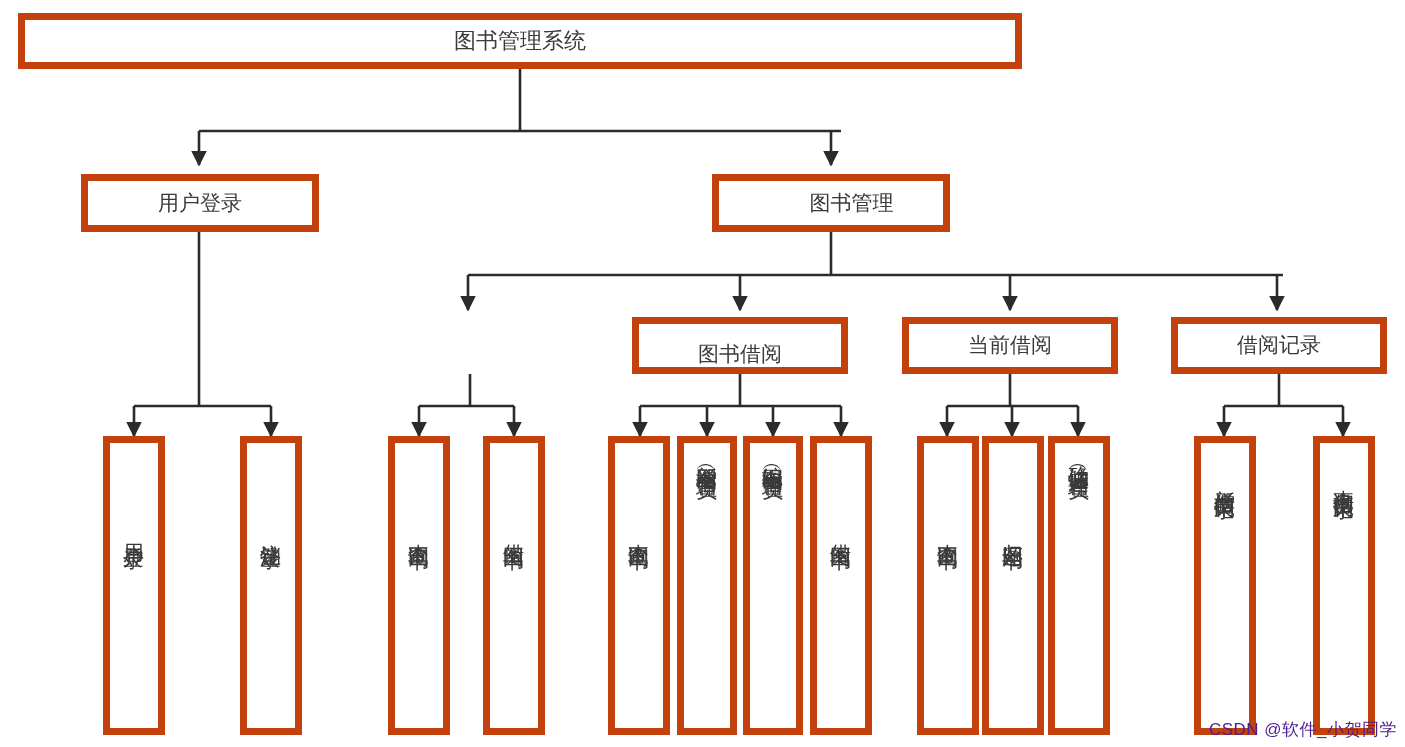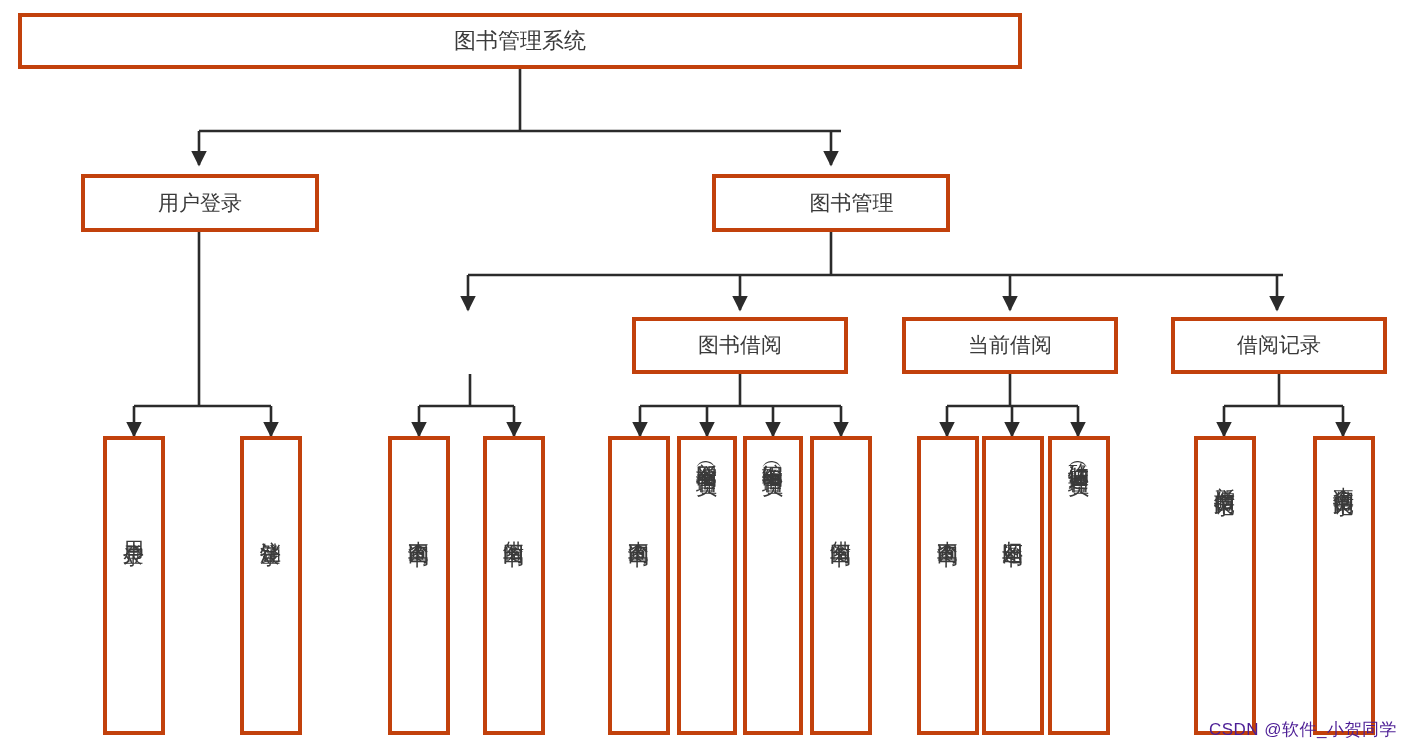--- a/index.html
+++ b/index.html
@@ -30,7 +30,7 @@
     position: absolute;
     box-sizing: border-box;
     background: #ffffff;
-    border: 4px solid #c2410c;
+    border: 7px solid #c2410c;
     display: flex;
     align-items: center;
     justify-content: center;

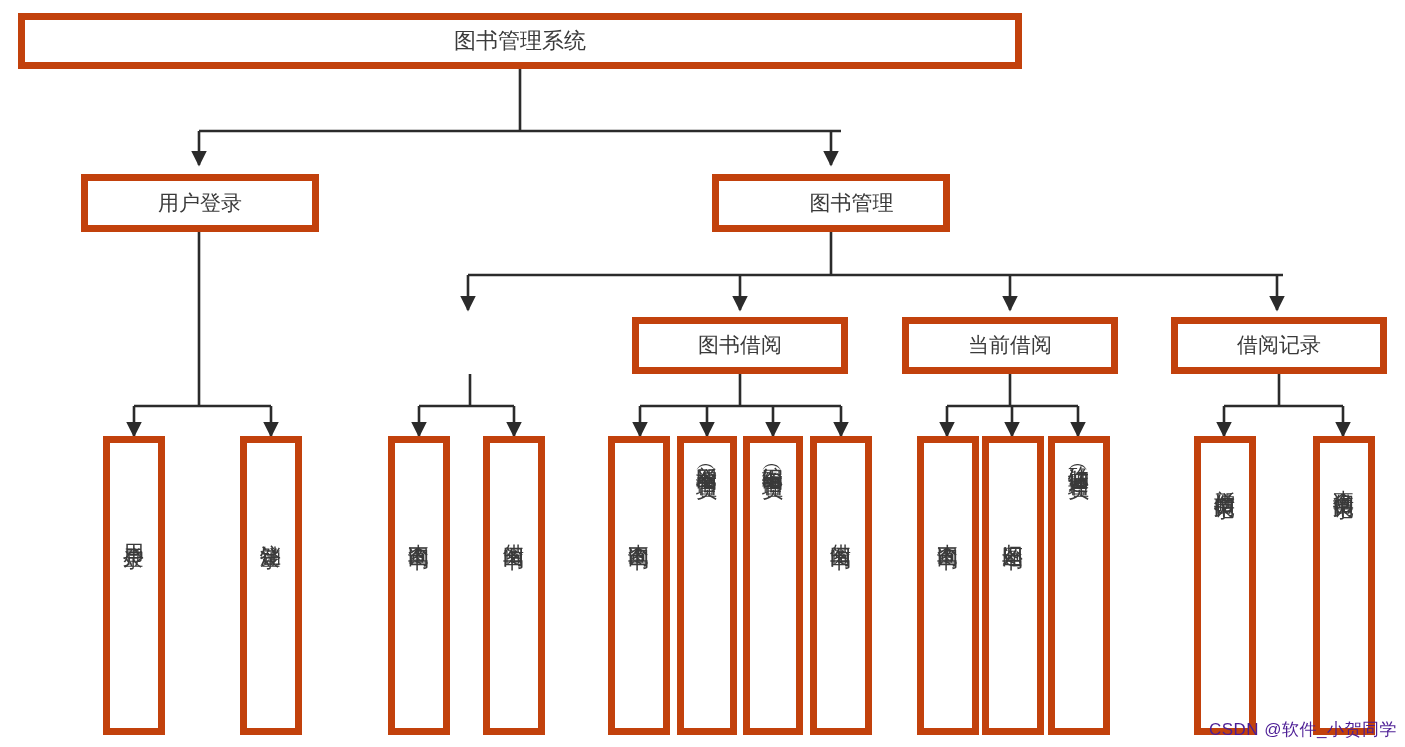--- a/index.html
+++ b/index.html
@@ -151,7 +151,7 @@
   </div>
 
 
-  <div class="node level2" style="left:632px; top:317px; width:216px; height:57px;">
+  <div class="node level2" style="left:632px; top:317px; width:216px; height:57px;align-items:flex-end;">
     <span class="node-label">图书借阅</span>
   </div>
 

